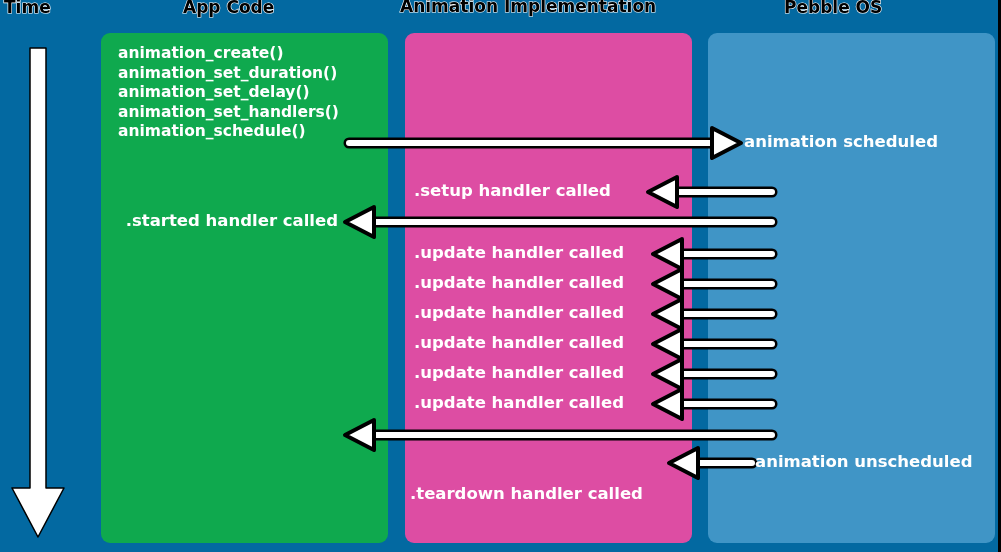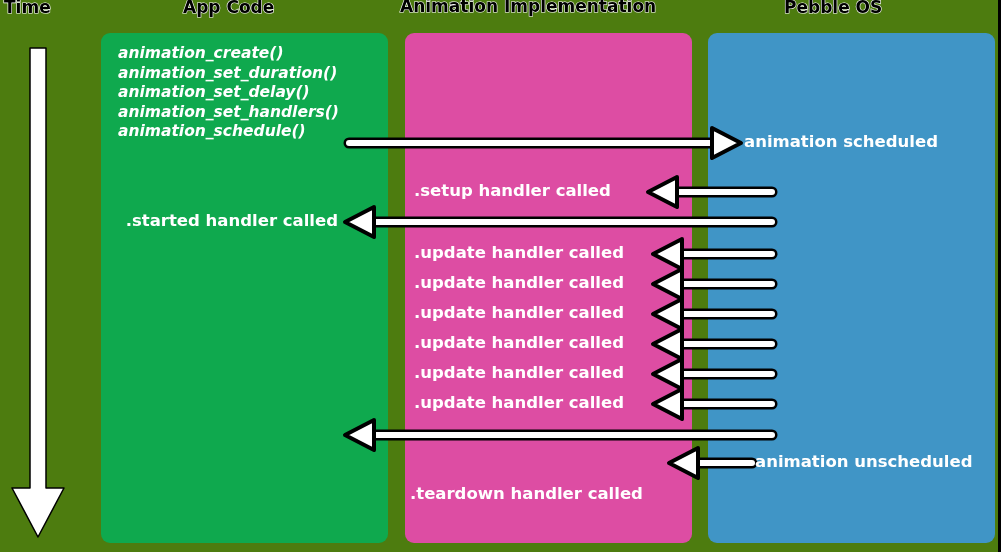--- a/index.html
+++ b/index.html
@@ -7,7 +7,7 @@
     width:1001px;height:552px;position:relative;overflow:hidden;
     font-family:"DejaVu Sans","Liberation Sans",sans-serif;
   }
-  #stage{position:absolute;left:0;top:0;width:998px;height:552px;background:#4d7c0f;}
+  #stage{position:absolute;left:0;top:0;width:998px;height:552px;background:#0369a1;}
 
   
   .col-header{

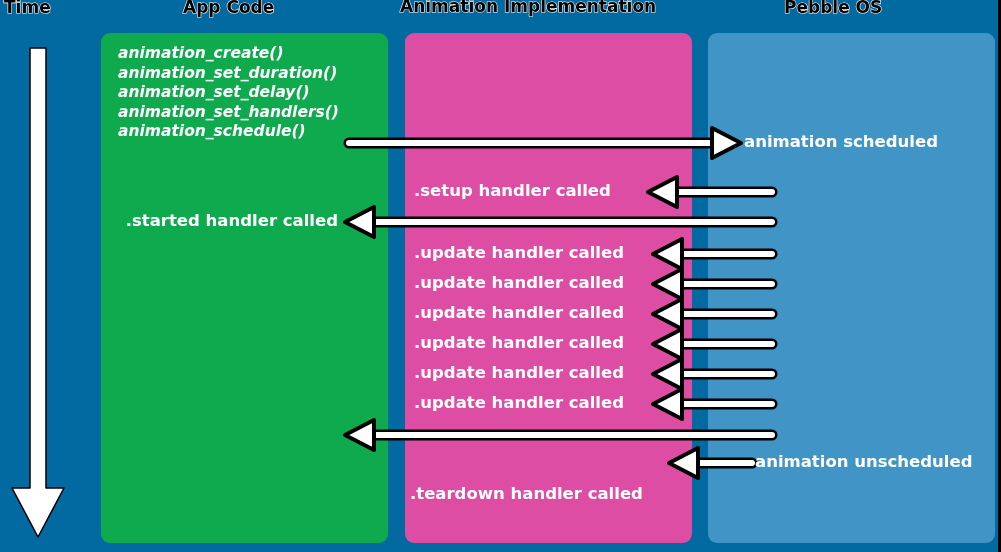--- a/index.html
+++ b/index.html
@@ -43,7 +43,7 @@
     color:#fff;font-size:15.5px;font-weight:bold;line-height:19.5px;
     white-space:nowrap;
   }
-  #code-block div{height:19.5px;font-style:italic;}
+  #code-block div{height:19.5px;}
 
   
   .row-label{

